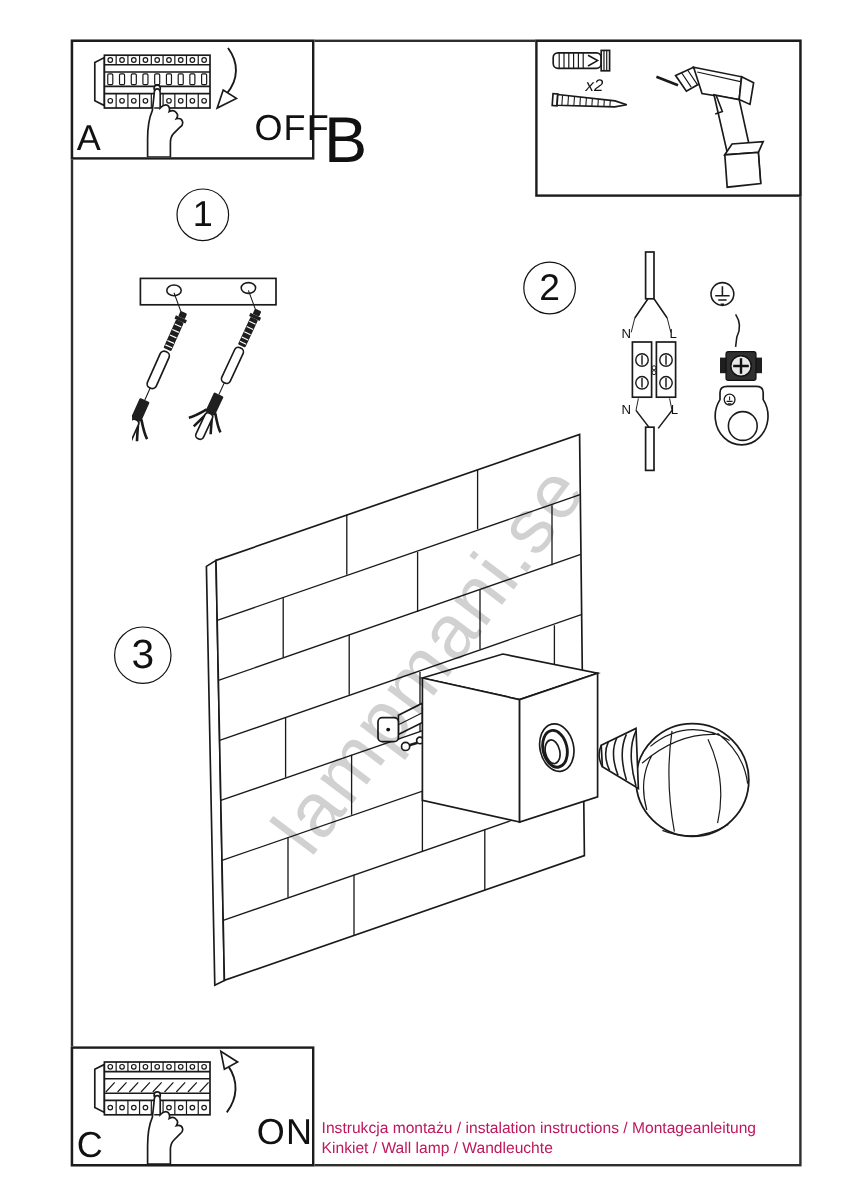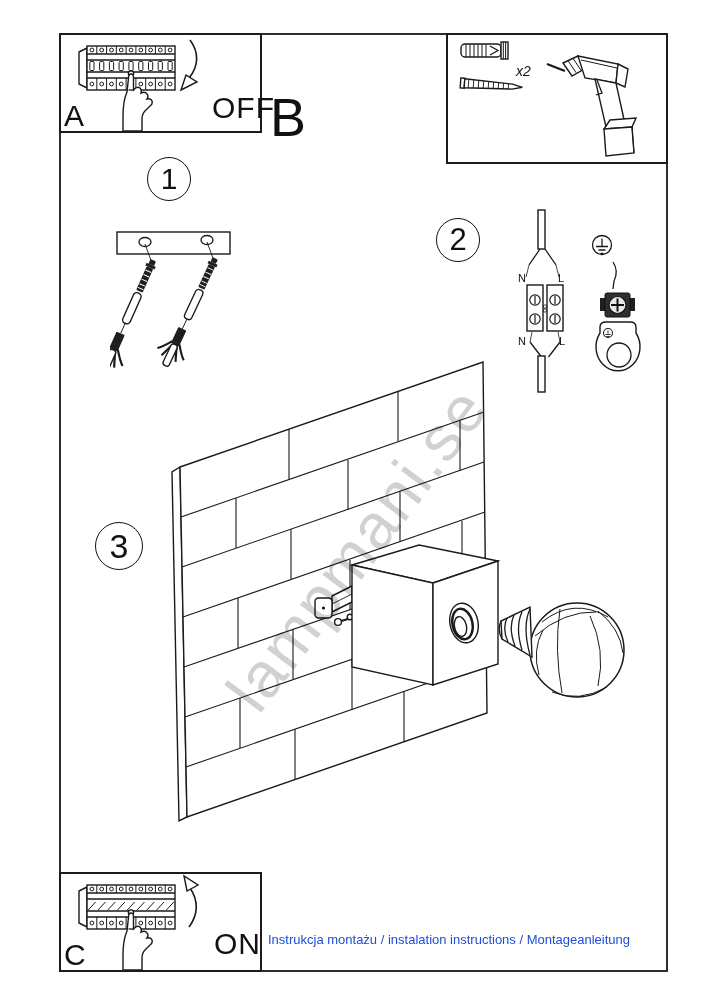--- a/index.html
+++ b/index.html
@@ -14,7 +14,7 @@
   .step-badge{border:1.6px solid #111;border-radius:50%;background:#fff;
               display:flex;align-items:center;justify-content:center;
               box-sizing:border-box;color:#111;}
-  .qty{font-size:14px;font-style:italic;color:#111;margin-left:28px;}
+  .qty{font-size:14px;font-style:italic;color:#111;}
   .footer{font-size:13px;line-height:16.5px;color:#1d4ed8;}
   .watermark{font-size:64px;letter-spacing:2px;color:#c9c9c9;opacity:.85;
              transform:rotate(-53deg);transform-origin:center;

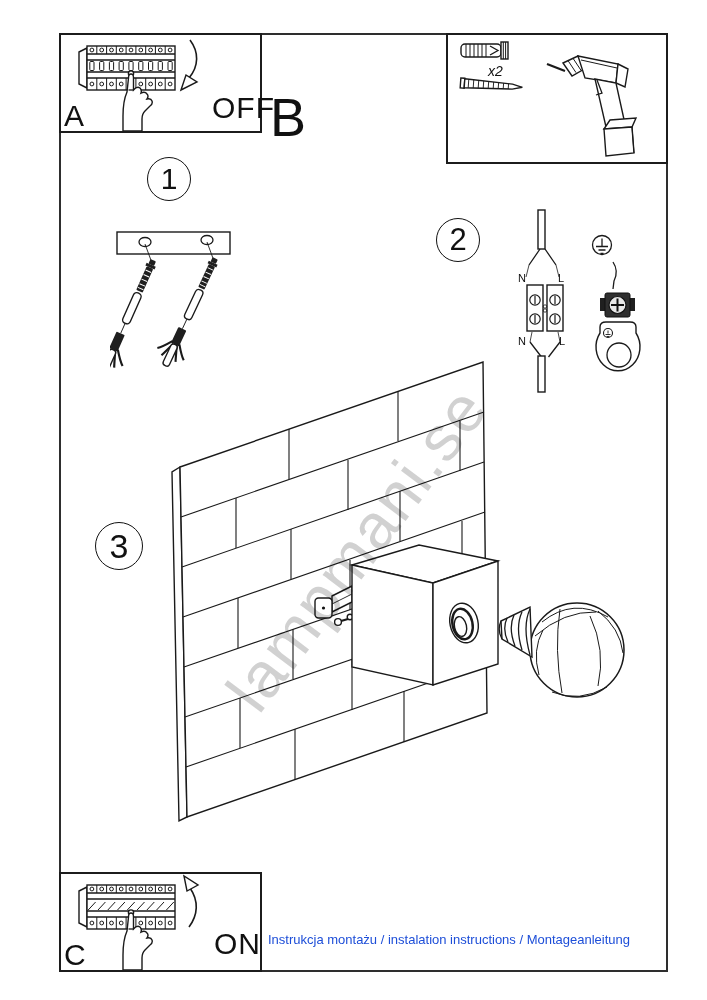--- a/index.html
+++ b/index.html
@@ -15,7 +15,7 @@
               display:flex;align-items:center;justify-content:center;
               box-sizing:border-box;color:#111;}
   .qty{font-size:14px;font-style:italic;color:#111;}
-  .footer{font-size:13px;line-height:16.5px;color:#1d4ed8;}
+  .footer{font-size:13px;line-height:16.5px;color:#be185d;}
   .watermark{font-size:64px;letter-spacing:2px;color:#c9c9c9;opacity:.85;
              transform:rotate(-53deg);transform-origin:center;
              mix-blend-mode:multiply;white-space:nowrap;}

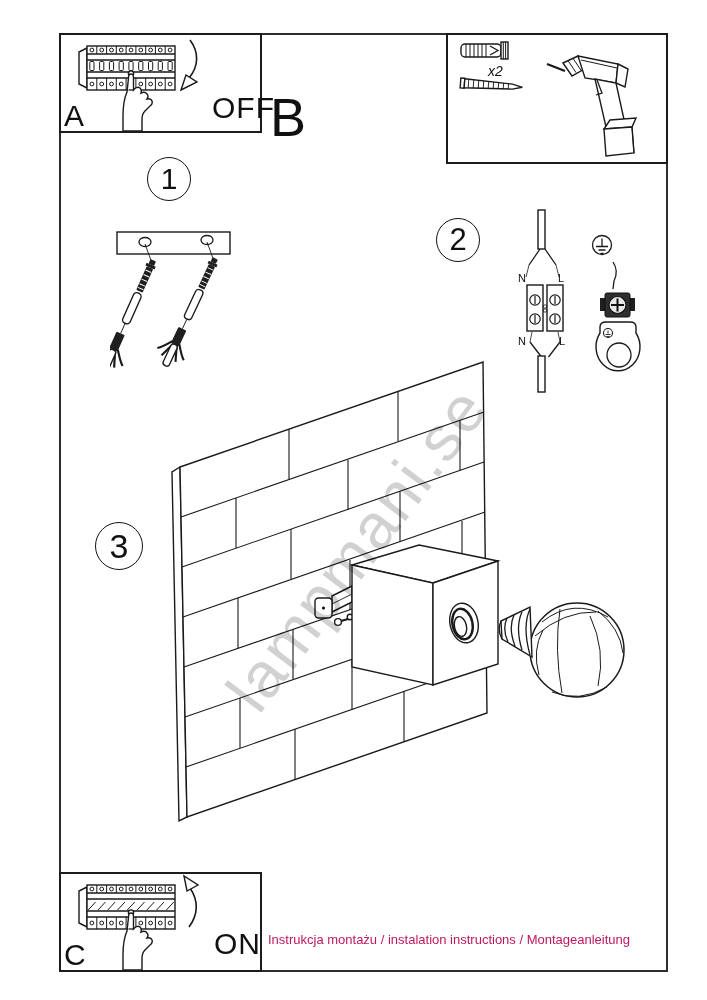--- a/index.html
+++ b/index.html
@@ -300,6 +300,7 @@
 
   <div class="abs footer" style="left:268px;top:932px;">
     <div>Instrukcja montażu / instalation instructions / Montageanleitung</div>
+    <div>Kinkiet / Wall lamp / Wandleuchte</div>
   </div>
 
 </div>

